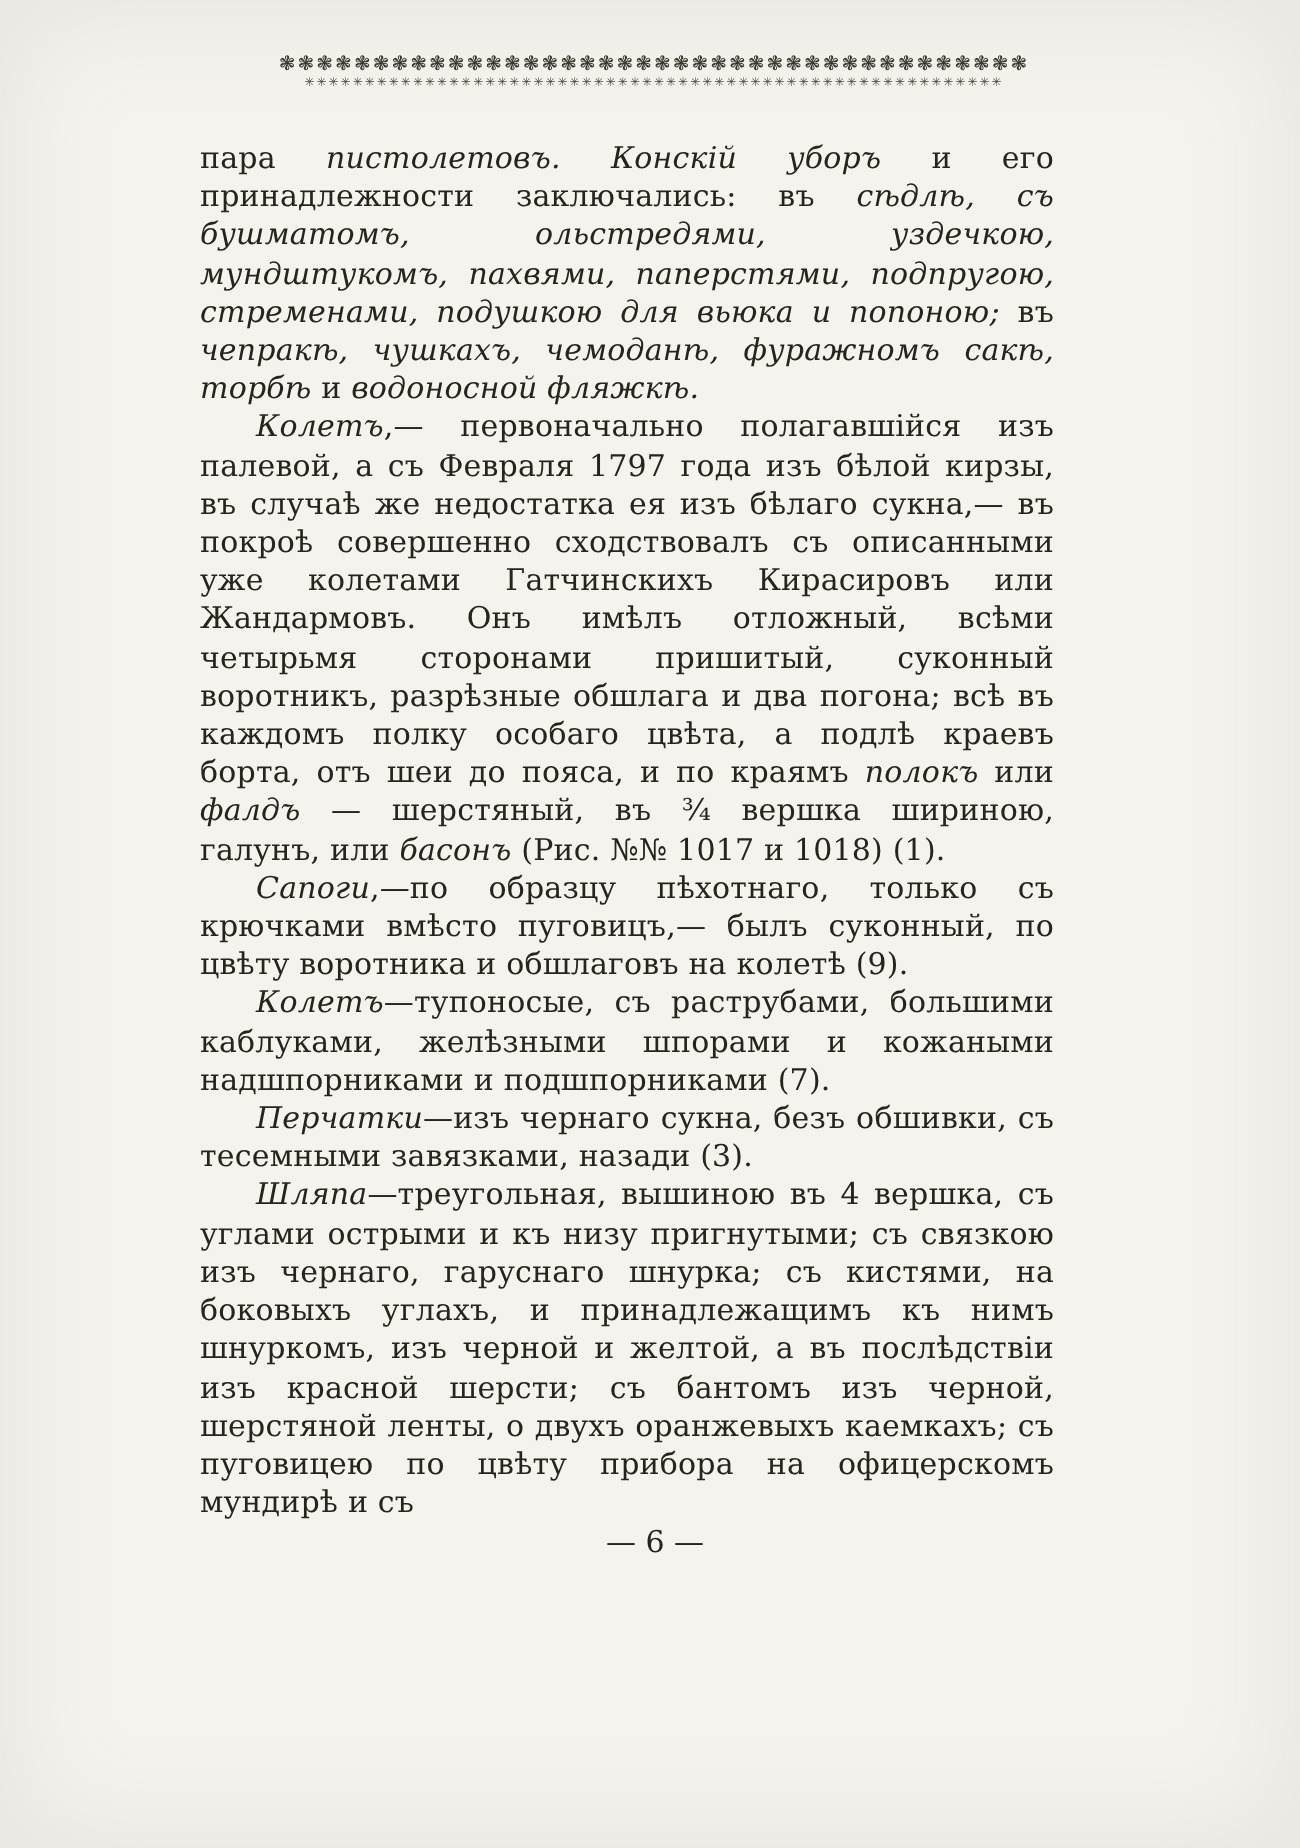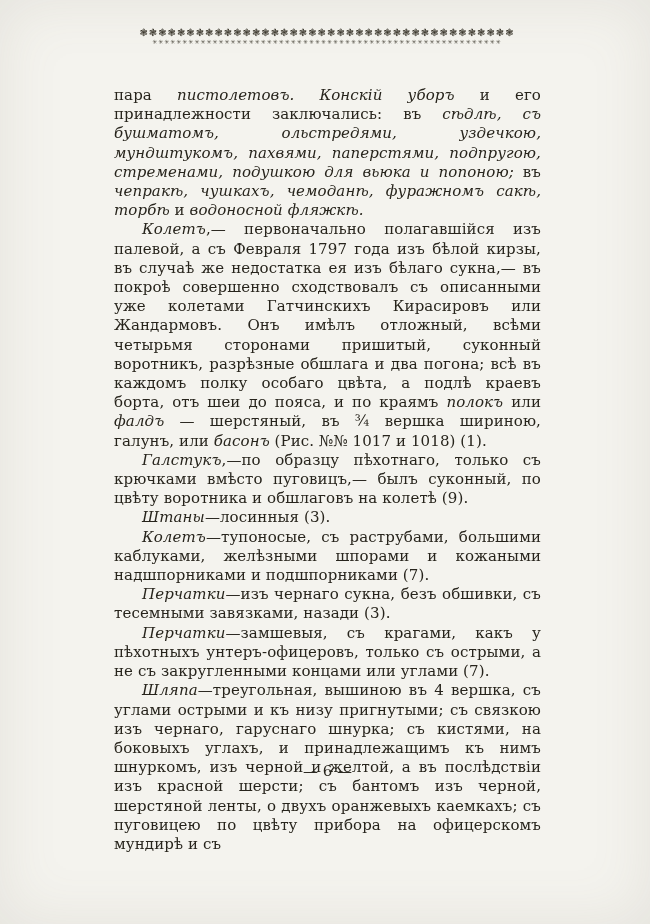--- a/index.html
+++ b/index.html
@@ -45,13 +45,12 @@
   .text-block {
     position: absolute;
     top: 70px;
-    left: 114px;
+    left: 100px;
     width: 427px;
     font-size: 15px;
     line-height: 19.2px;
     text-align: justify;
     letter-spacing: 0.1px;
-    margin-top: 16px;
   }
   .para { margin: 0; padding: 0; }
   .para.indent { text-indent: 28px; }

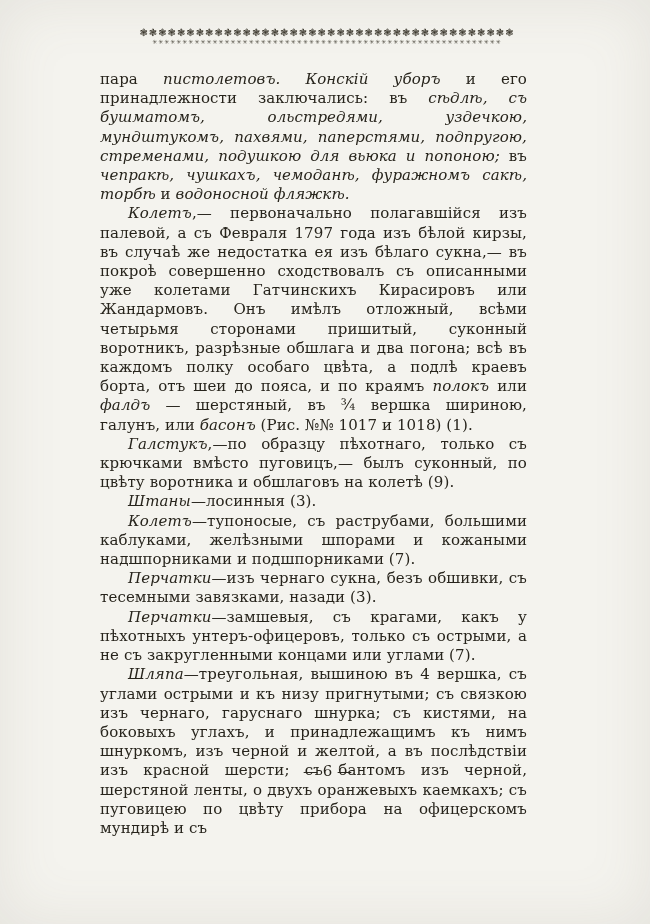--- a/index.html
+++ b/index.html
@@ -77,7 +77,7 @@
   <div class="text-block" id="text-block">
       <p class="para"><span>пара </span><span class="it">пистолетовъ.</span><span> </span><span class="it">Конскій уборъ</span><span> и его принадлежности заключались: въ </span><span class="it">сѣдлѣ, съ бушматомъ, ольстредями, уздечкою, мундштукомъ, пахвями, паперстями, подпругою, стременами, подушкою для вьюка и попоною;</span><span> въ </span><span class="it">чепракѣ, чушкахъ, чемоданѣ, фуражномъ сакѣ, торбѣ</span><span> и </span><span class="it">водоносной фляжкѣ.</span></p>
       <p class="para indent"><span class="it">Колетъ</span><span>,— первоначально полагавшійся изъ палевой, а съ Февраля 1797 года изъ бѣлой кирзы, въ случаѣ же недостатка ея изъ бѣлаго сукна,— въ покроѣ совершенно сходствовалъ съ описанными уже колетами Гатчинскихъ Кирасировъ или Жандармовъ. Онъ имѣлъ отложный, всѣми четырьмя сторонами пришитый, суконный воротникъ, разрѣзные обшлага и два погона; всѣ въ каждомъ полку особаго цвѣта, а подлѣ краевъ борта, отъ шеи до пояса, и по краямъ </span><span class="it">полокъ</span><span> или </span><span class="it">фалдъ</span><span> — шерстяный, въ ¾ вершка шириною, галунъ, или </span><span class="it">басонъ</span><span> (Рис. №№ 1017 и 1018) (1).</span></p>
-      <p class="para indent"><span class="it">Галстукъ</span><span>,—по образцу пѣхотнаго, только съ крючками вмѣсто пуговицъ,— былъ суконный, по цвѣту воротника и обшлаговъ на колетѣ (9).</span></p>
+      <p class="para indent"><span class="it">Сапоги</span><span>,—по образцу пѣхотнаго, только съ крючками вмѣсто пуговицъ,— былъ суконный, по цвѣту воротника и обшлаговъ на колетѣ (9).</span></p>
       <p class="para indent"><span class="it">Штаны</span><span>—лосинныя (3).</span></p>
       <p class="para indent"><span class="it">Колетъ</span><span>—тупоносые, съ раструбами, большими каблуками, желѣзными шпорами и кожаными надшпорниками и подшпорниками (7).</span></p>
       <p class="para indent"><span class="it">Перчатки</span><span>—изъ чернаго сукна, безъ обшивки, съ тесемными завязками, назади (3).</span></p>

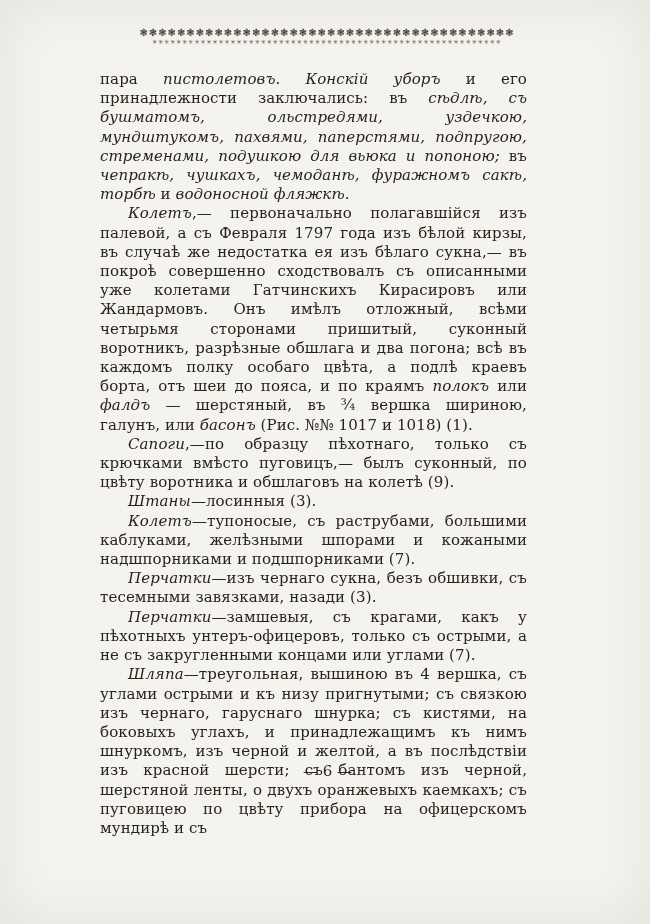--- a/index.html
+++ b/index.html
@@ -78,7 +78,6 @@
       <p class="para"><span>пара </span><span class="it">пистолетовъ.</span><span> </span><span class="it">Конскій уборъ</span><span> и его принадлежности заключались: въ </span><span class="it">сѣдлѣ, съ бушматомъ, ольстредями, уздечкою, мундштукомъ, пахвями, паперстями, подпругою, стременами, подушкою для вьюка и попоною;</span><span> въ </span><span class="it">чепракѣ, чушкахъ, чемоданѣ, фуражномъ сакѣ, торбѣ</span><span> и </span><span class="it">водоносной фляжкѣ.</span></p>
       <p class="para indent"><span class="it">Колетъ</span><span>,— первоначально полагавшійся изъ палевой, а съ Февраля 1797 года изъ бѣлой кирзы, въ случаѣ же недостатка ея изъ бѣлаго сукна,— въ покроѣ совершенно сходствовалъ съ описанными уже колетами Гатчинскихъ Кирасировъ или Жандармовъ. Онъ имѣлъ отложный, всѣми четырьмя сторонами пришитый, суконный воротникъ, разрѣзные обшлага и два погона; всѣ въ каждомъ полку особаго цвѣта, а подлѣ краевъ борта, отъ шеи до пояса, и по краямъ </span><span class="it">полокъ</span><span> или </span><span class="it">фалдъ</span><span> — шерстяный, въ ¾ вершка шириною, галунъ, или </span><span class="it">басонъ</span><span> (Рис. №№ 1017 и 1018) (1).</span></p>
       <p class="para indent"><span class="it">Сапоги</span><span>,—по образцу пѣхотнаго, только съ крючками вмѣсто пуговицъ,— былъ суконный, по цвѣту воротника и обшлаговъ на колетѣ (9).</span></p>
-      <p class="para indent"><span class="it">Штаны</span><span>—лосинныя (3).</span></p>
       <p class="para indent"><span class="it">Колетъ</span><span>—тупоносые, съ раструбами, большими каблуками, желѣзными шпорами и кожаными надшпорниками и подшпорниками (7).</span></p>
       <p class="para indent"><span class="it">Перчатки</span><span>—изъ чернаго сукна, безъ обшивки, съ тесемными завязками, назади (3).</span></p>
       <p class="para indent"><span class="it">Перчатки</span><span>—замшевыя, съ крагами, какъ у пѣхотныхъ унтеръ-офицеровъ, только съ острыми, а не съ закругленными концами или углами (7).</span></p>

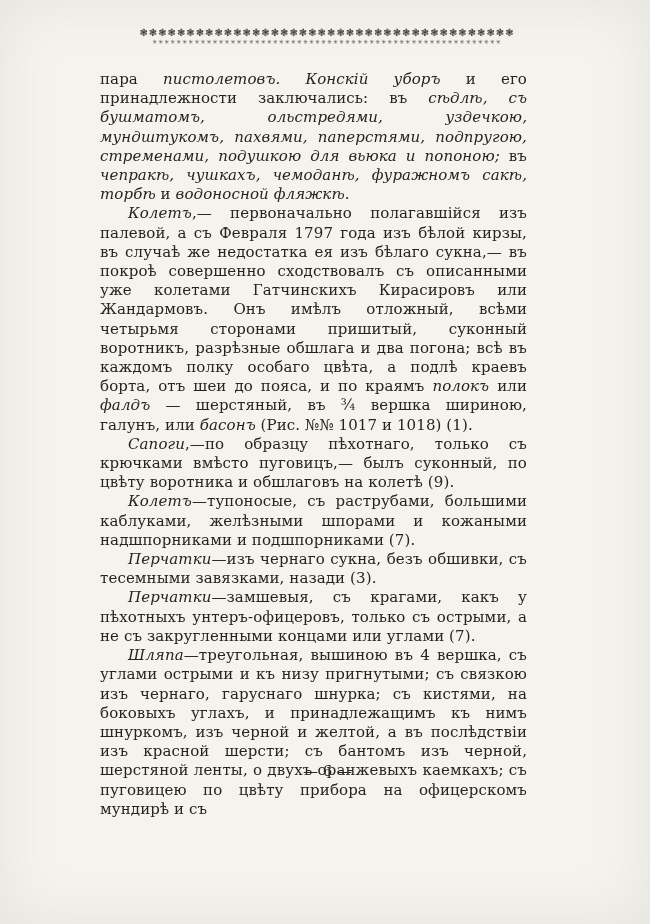--- a/index.html
+++ b/index.html
@@ -80,7 +80,6 @@
       <p class="para indent"><span class="it">Сапоги</span><span>,—по образцу пѣхотнаго, только съ крючками вмѣсто пуговицъ,— былъ суконный, по цвѣту воротника и обшлаговъ на колетѣ (9).</span></p>
       <p class="para indent"><span class="it">Колетъ</span><span>—тупоносые, съ раструбами, большими каблуками, желѣзными шпорами и кожаными надшпорниками и подшпорниками (7).</span></p>
       <p class="para indent"><span class="it">Перчатки</span><span>—изъ чернаго сукна, безъ обшивки, съ тесемными завязками, назади (3).</span></p>
-      <p class="para indent"><span class="it">Перчатки</span><span>—замшевыя, съ крагами, какъ у пѣхотныхъ унтеръ-офицеровъ, только съ острыми, а не съ закругленными концами или углами (7).</span></p>
       <p class="para indent"><span class="it">Шляпа</span><span>—треугольная, вышиною въ 4 вершка, съ углами острыми и къ низу пригнутыми; съ связкою изъ чернаго, гаруснаго шнурка; съ кистями, на боковыхъ углахъ, и принадлежащимъ къ нимъ шнуркомъ, изъ черной и желтой, а въ послѣдствіи изъ красной шерсти; съ бантомъ изъ черной, шерстяной ленты, о двухъ оранжевыхъ каемкахъ; съ пуговицею по цвѣту прибора на офицерскомъ мундирѣ и съ</span></p>
     </div>
 

